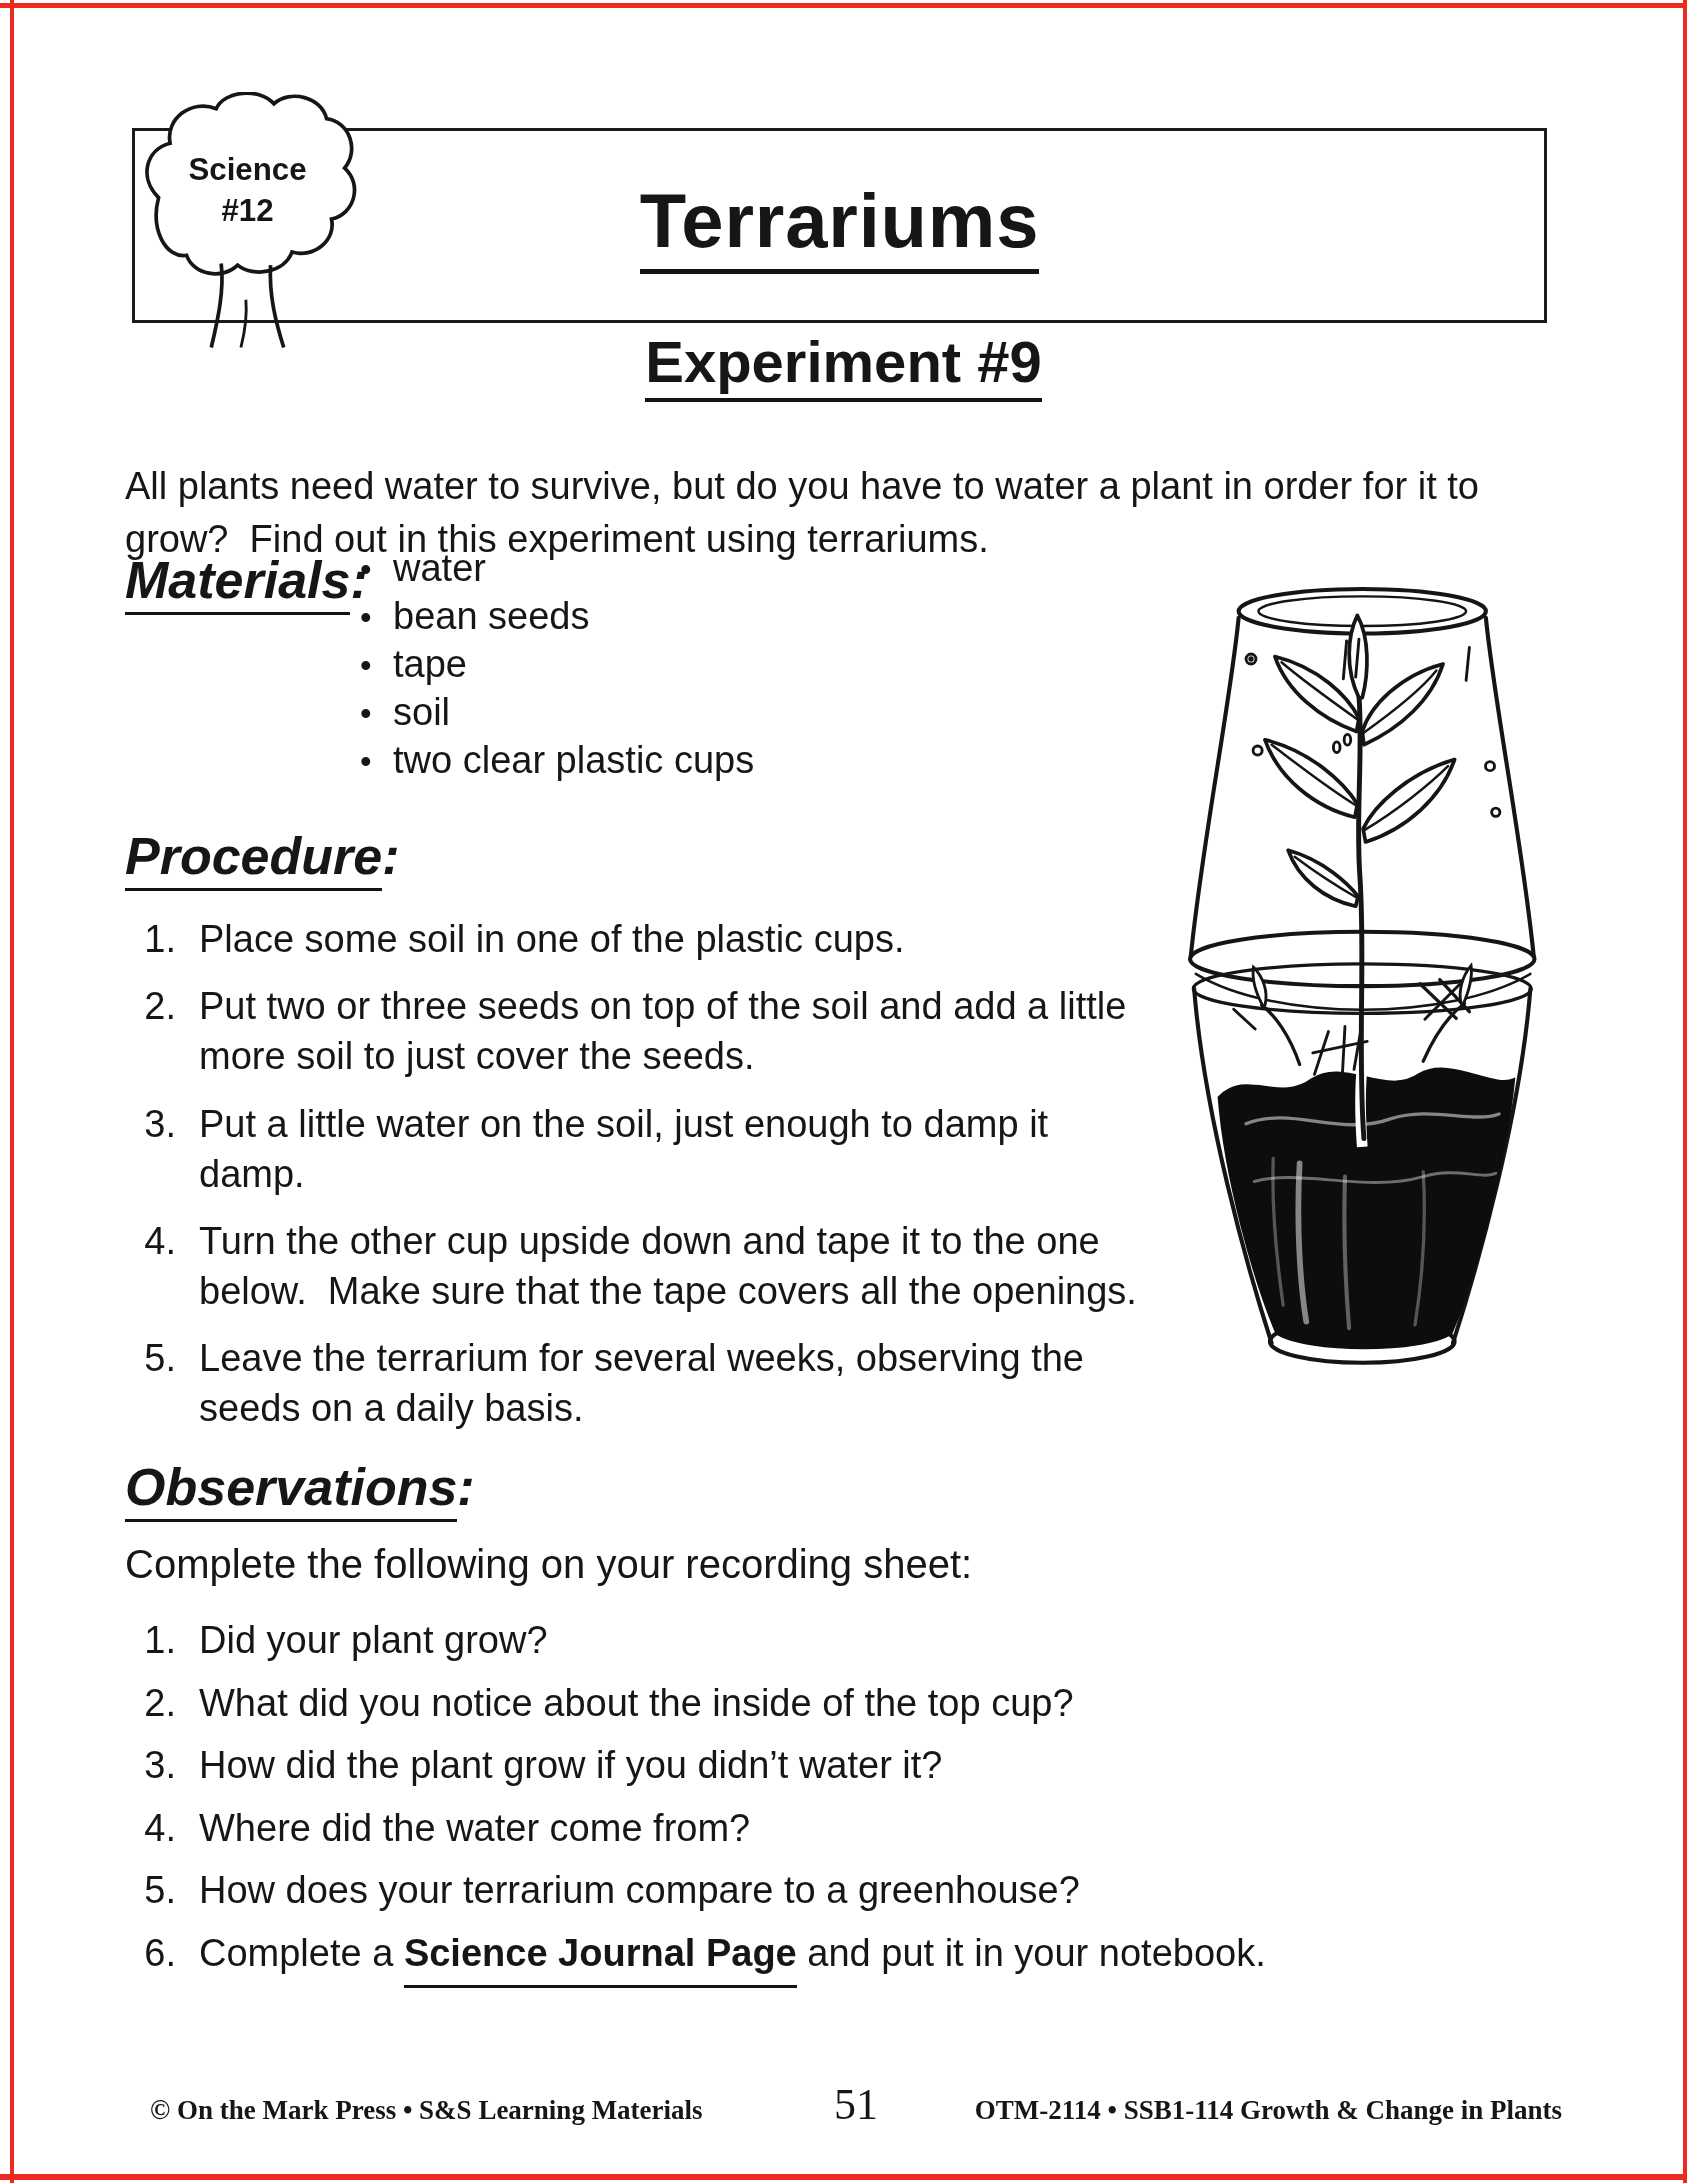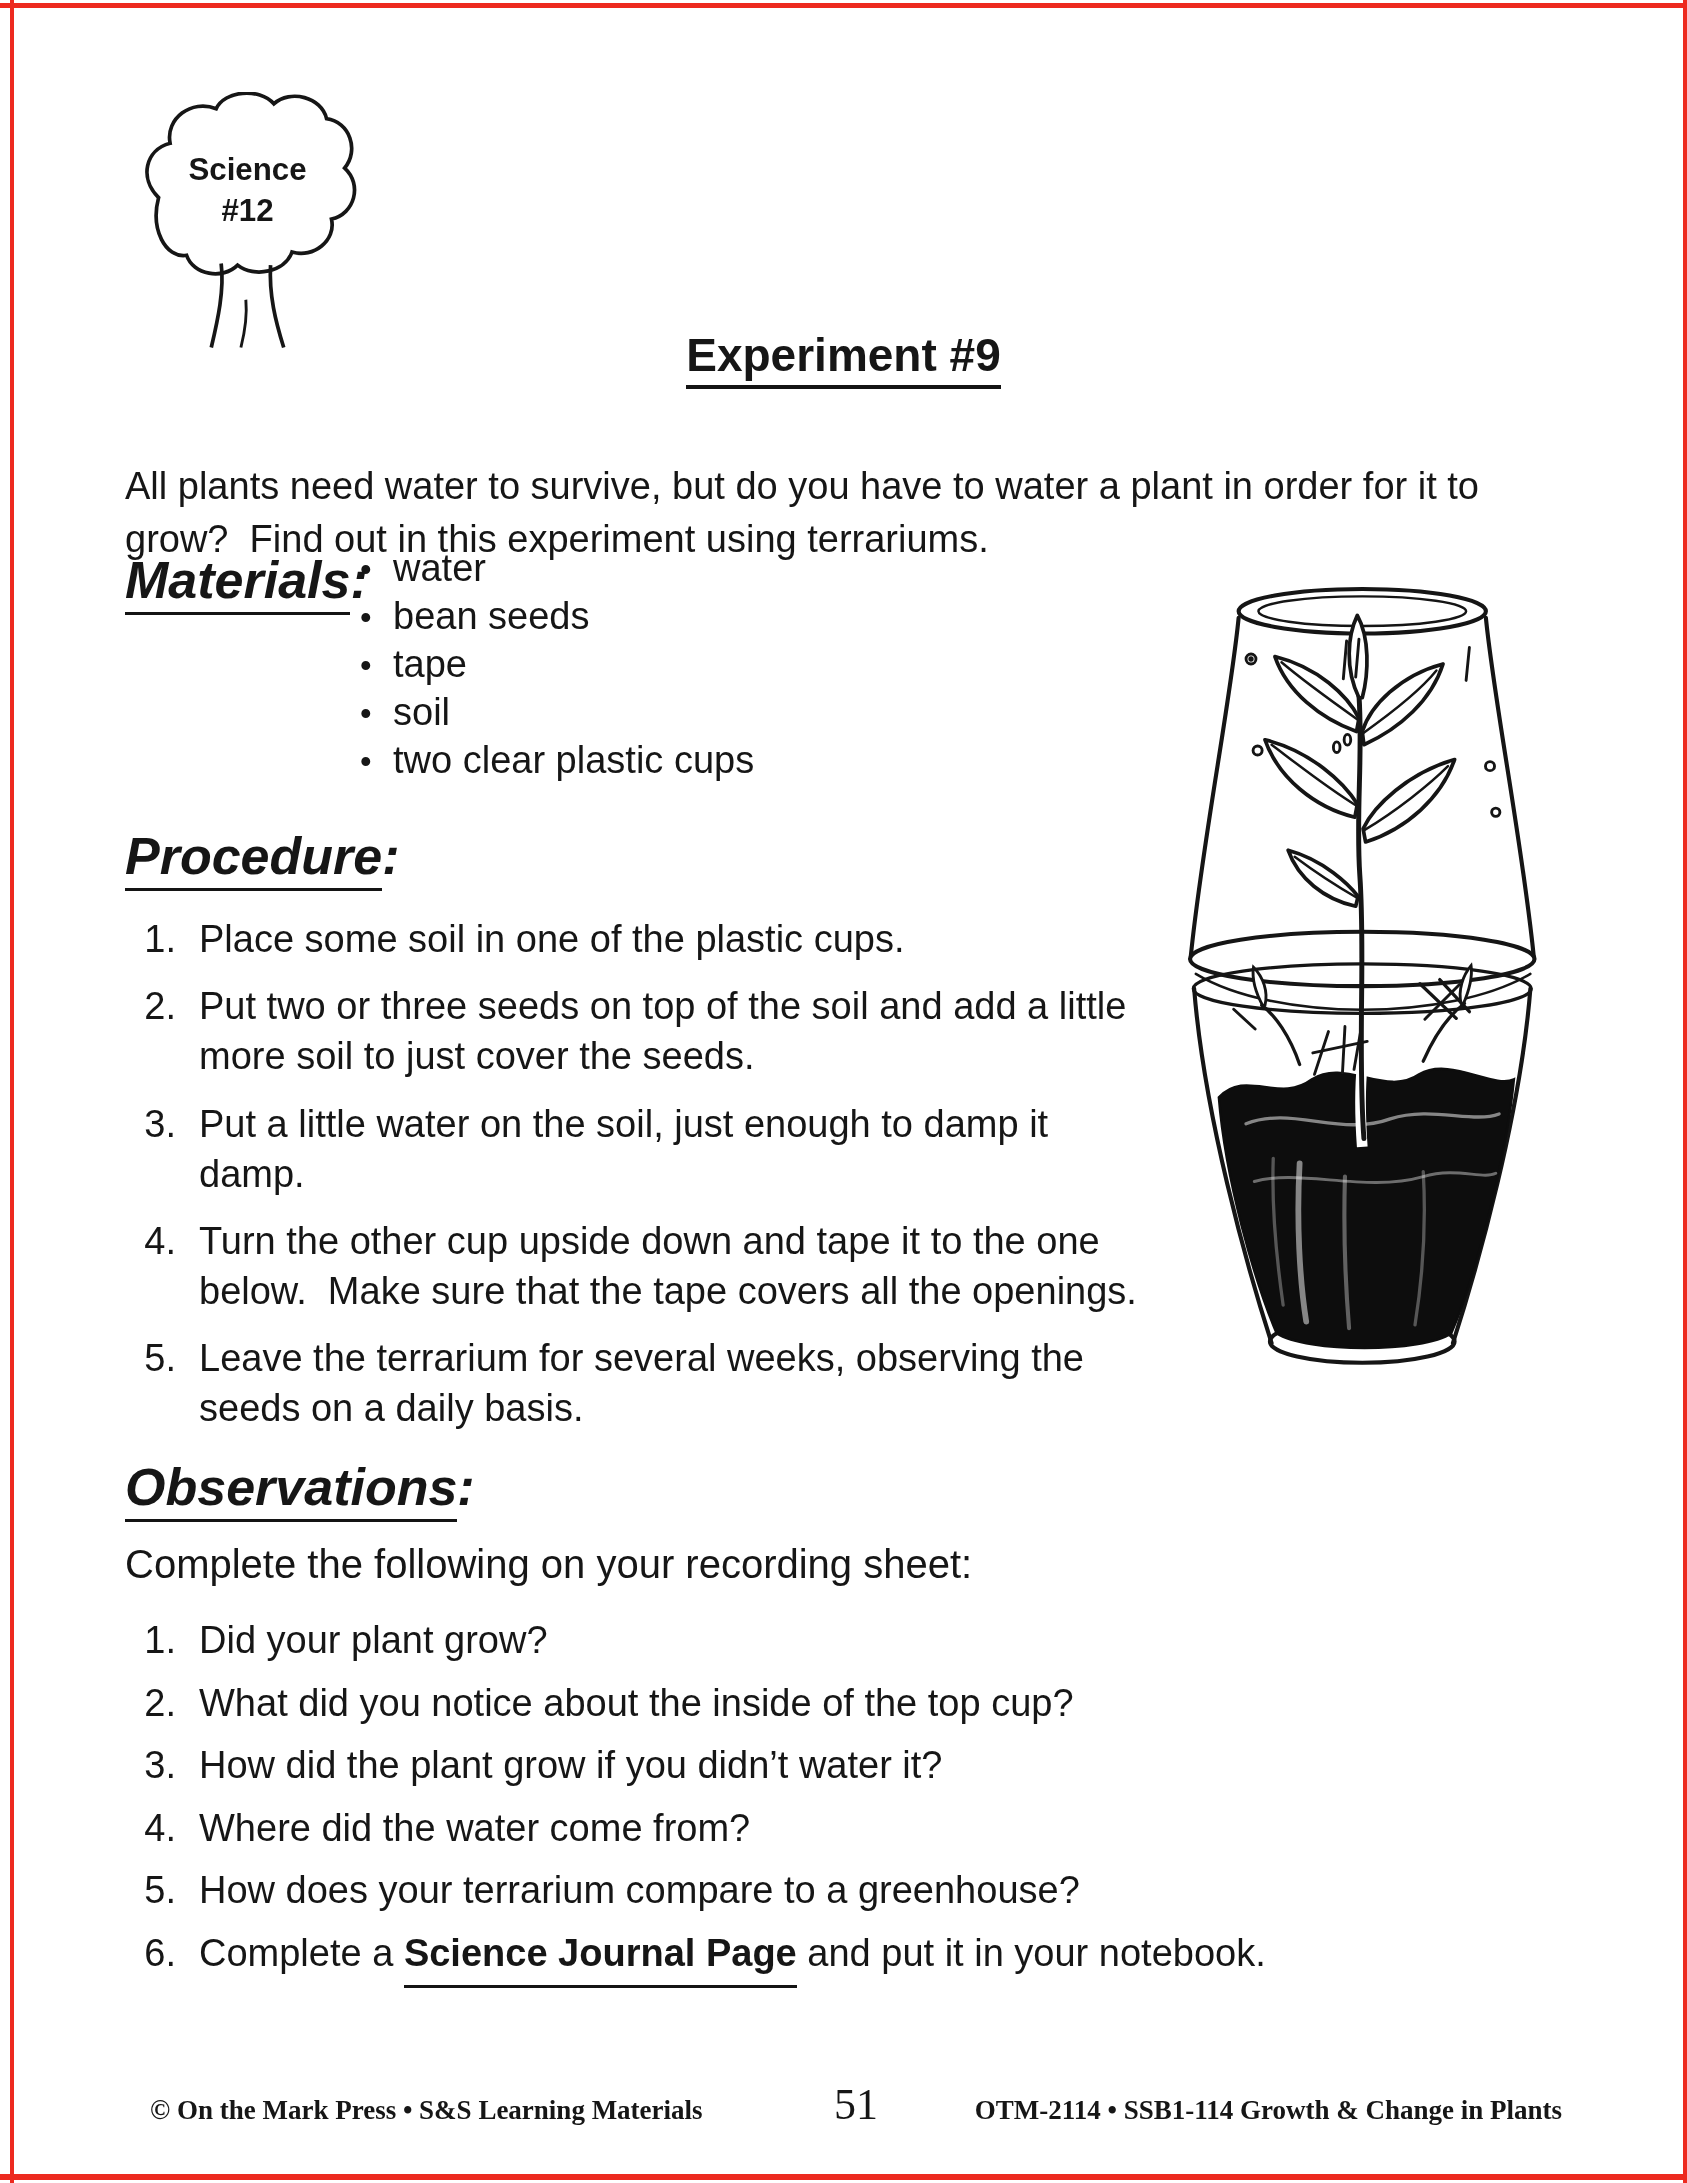--- a/index.html
+++ b/index.html
@@ -90,6 +90,9 @@
   <div class="edge edge-bottom"></div>
   <div class="edge edge-right"></div>
 
+  <div class="header-box">
+    <span class="page-title">Terrariums</span>
+  </div>
 
   <svg class="tree-badge" viewBox="0 0 300 320">
     <path d="M42,128 C18,104 26,70 56,62 C50,32 82,8 112,20 C122,-2 164,-6 182,14 C202,-4 240,6 246,32 C274,36 286,70 268,92 C290,112 280,148 252,154 C258,180 230,202 204,194 C196,218 158,226 138,210 C120,228 84,222 76,198 C50,202 32,166 42,128 Z" fill="#ffffff" stroke="#161616" stroke-width="4.5"></path>

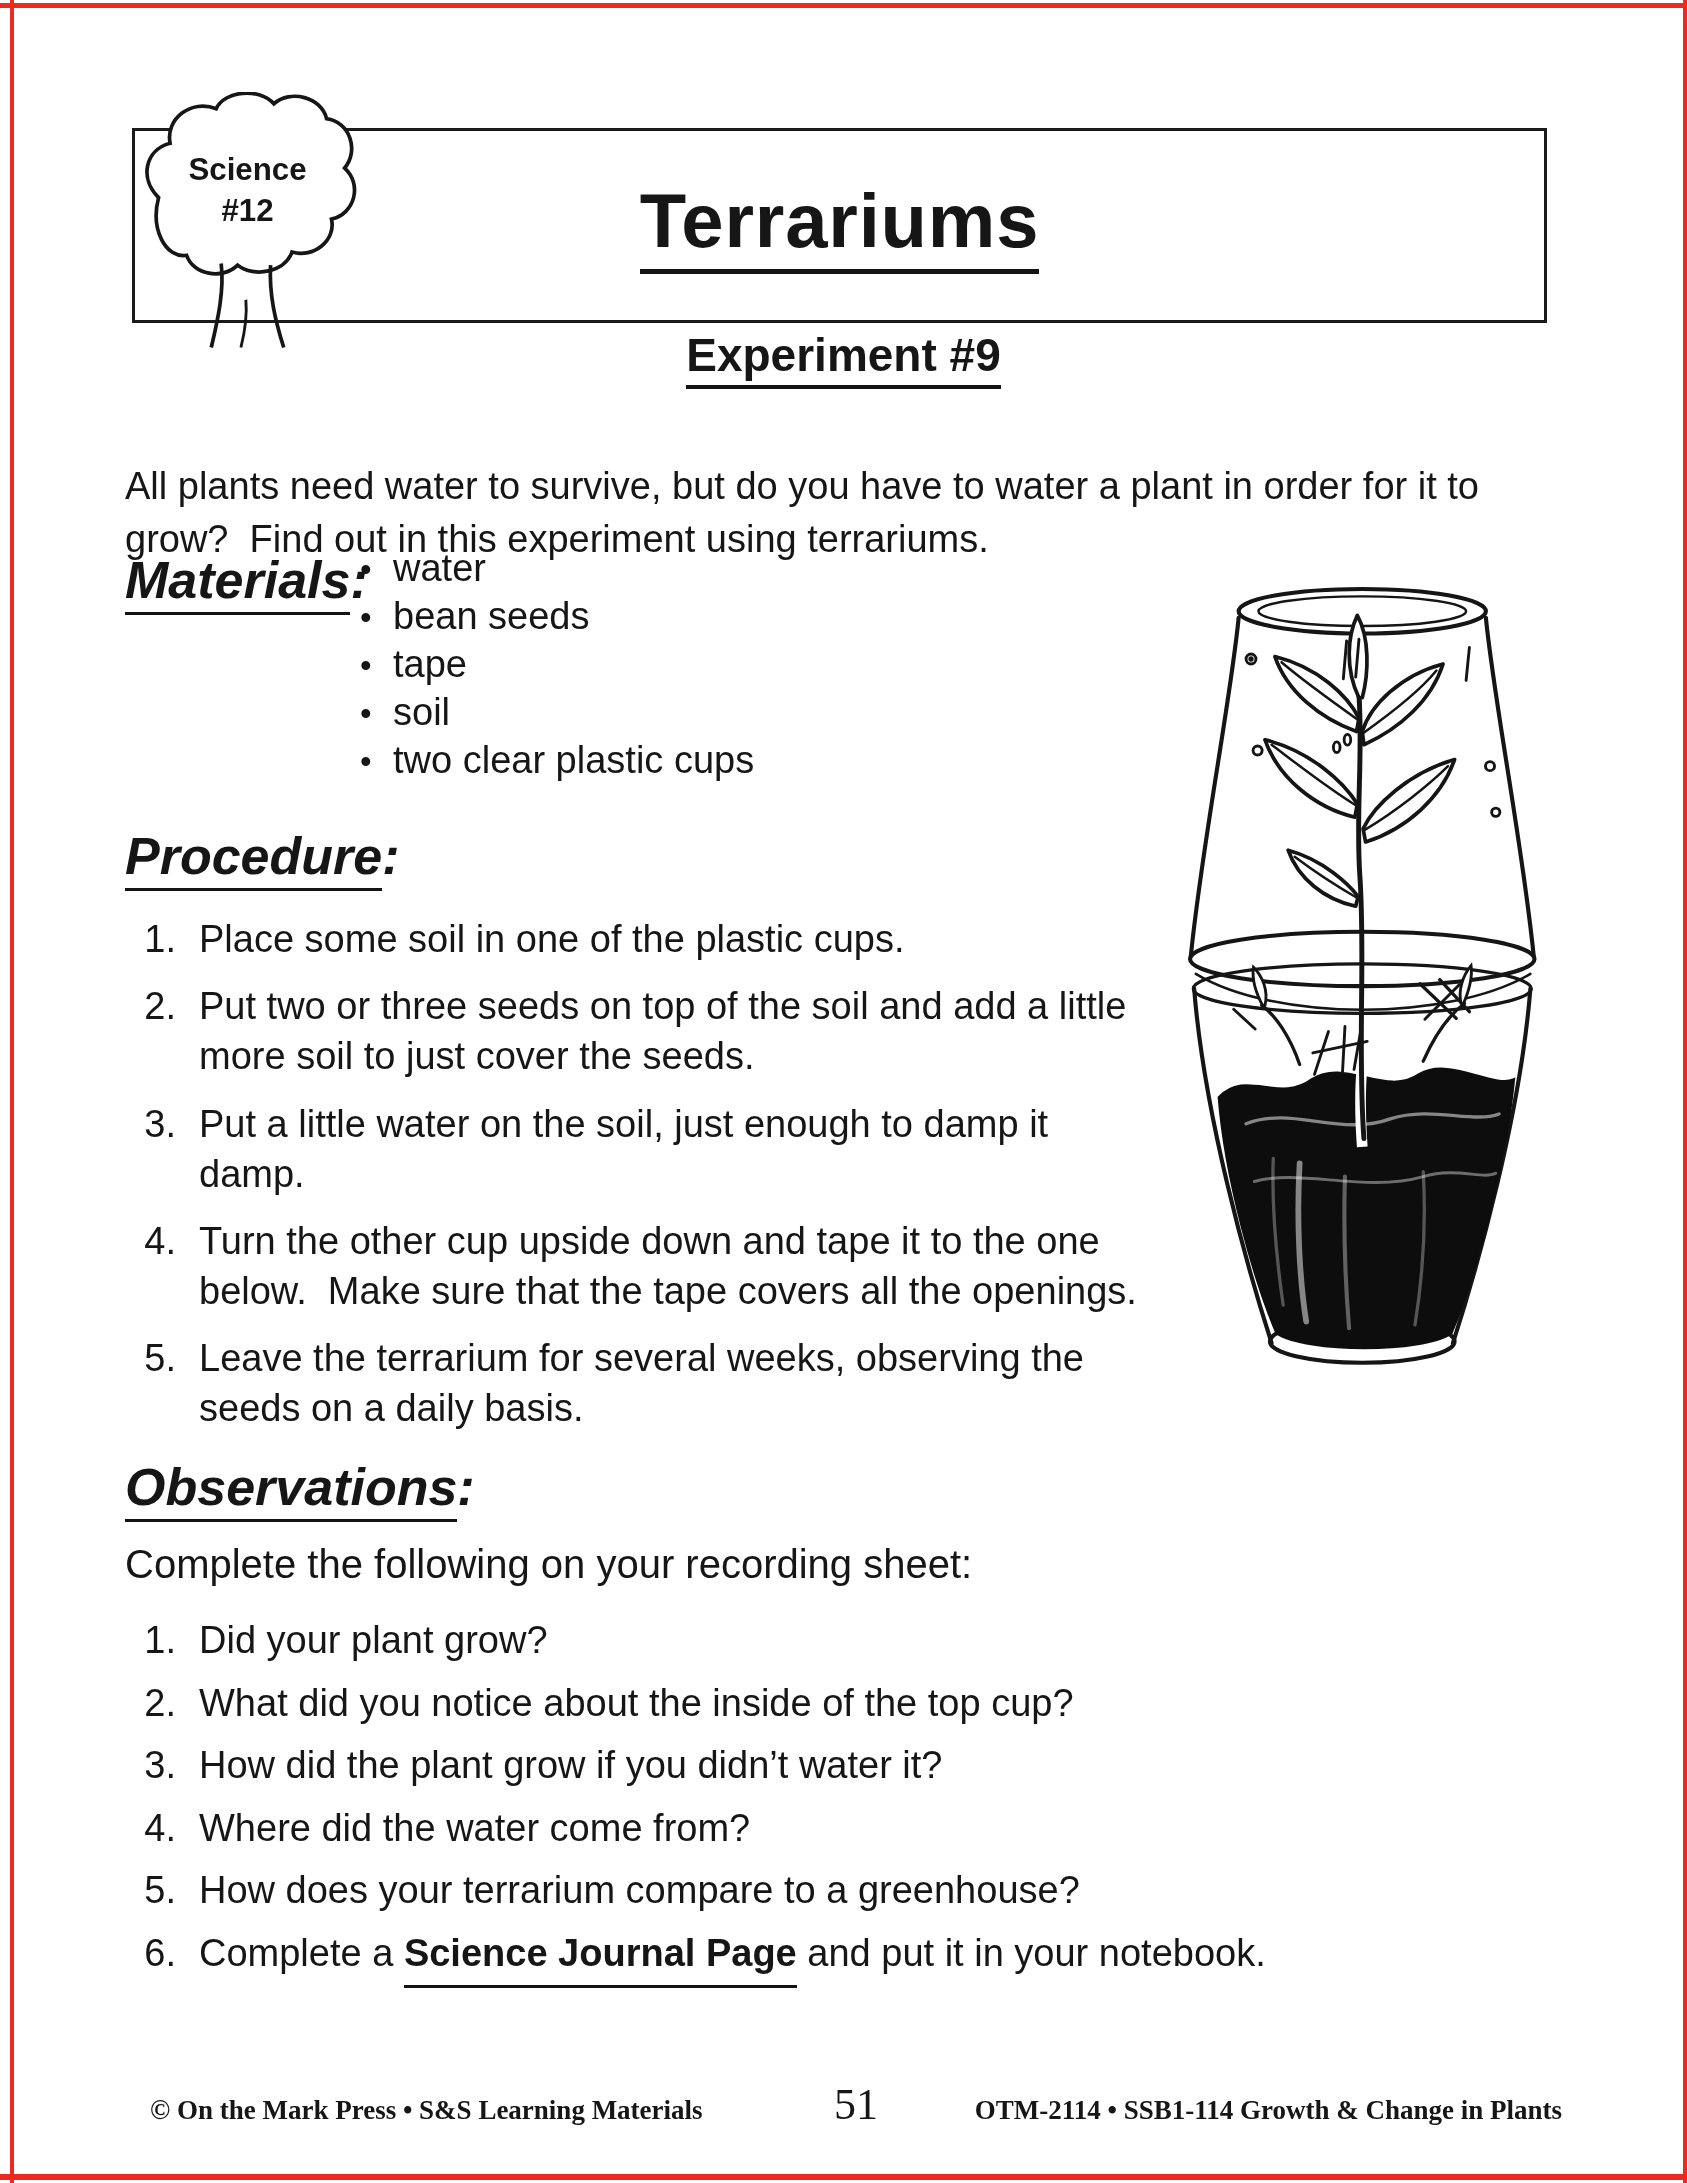--- a/index.html
+++ b/index.html
@@ -34,7 +34,7 @@
 
   .experiment-heading {
     position: absolute; left: 0; right: 0; top: 328px;
-    text-align: center; font-size: 46px; font-weight: bold;
+    text-align: center; font-size: 58px; font-weight: bold;
   }
   .experiment-heading span { border-bottom: 4.1px solid #141414; padding-bottom: 4.1px; }
 

